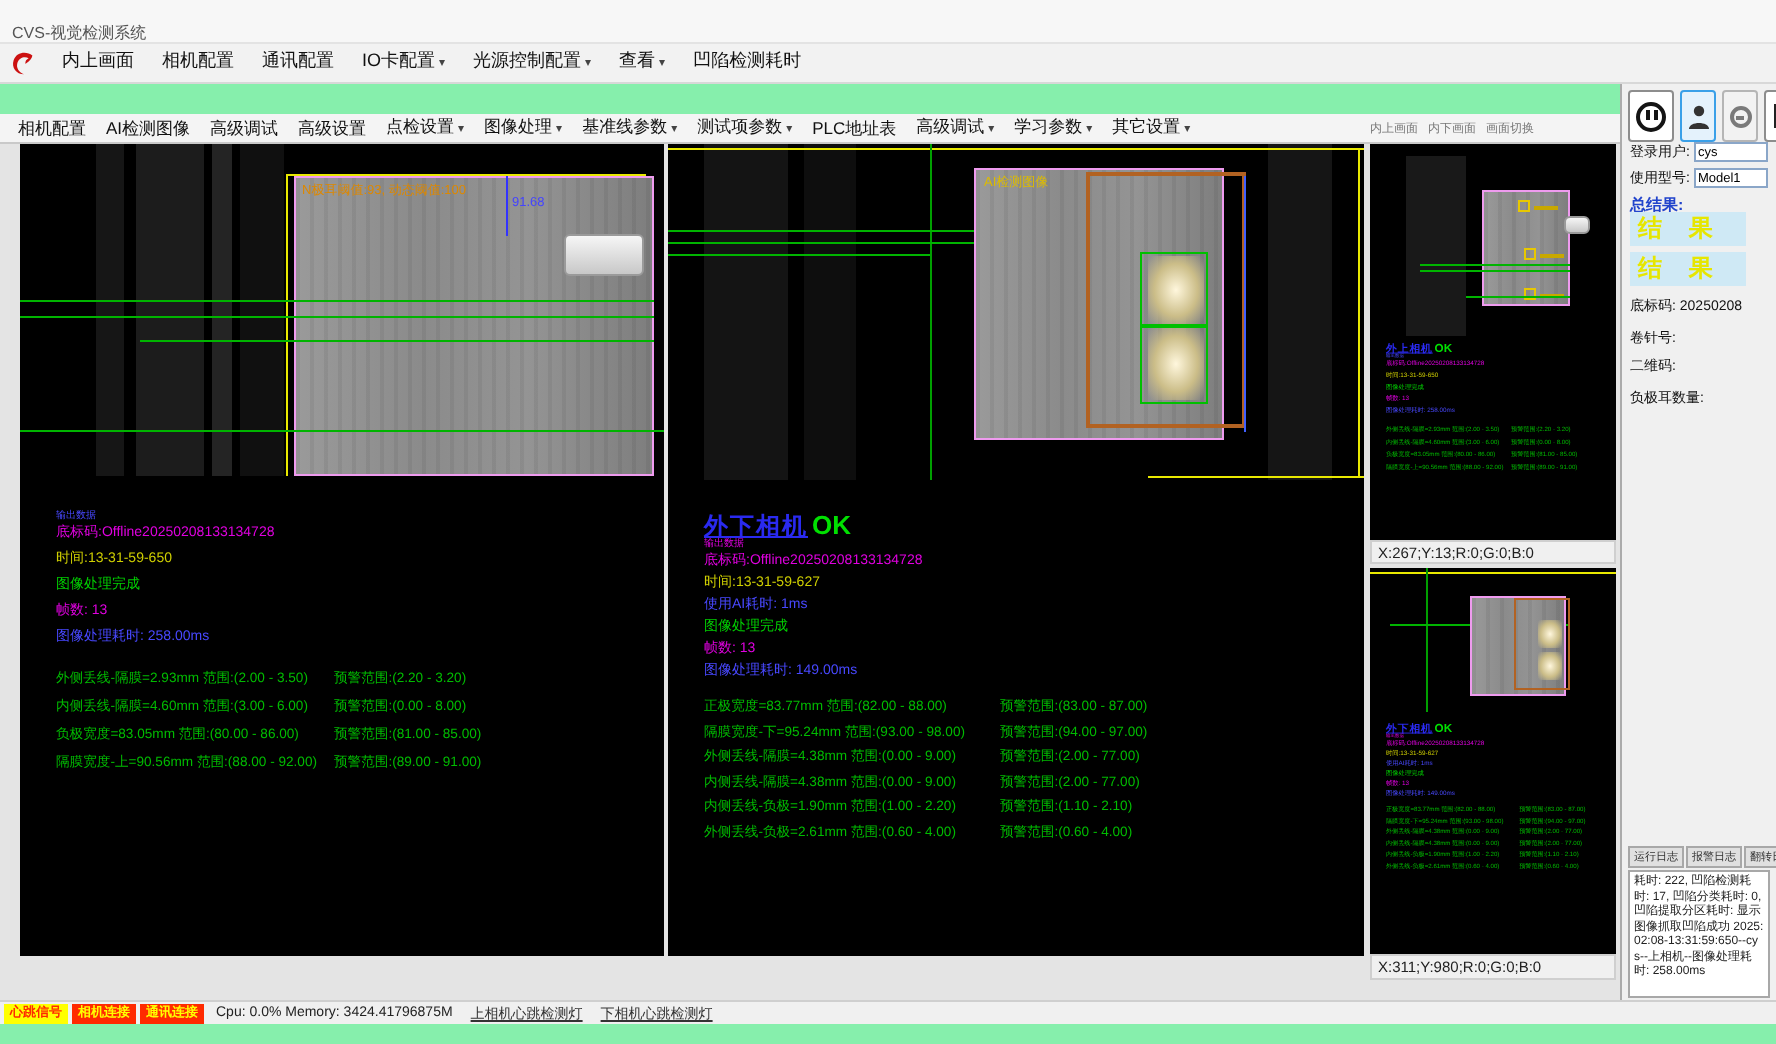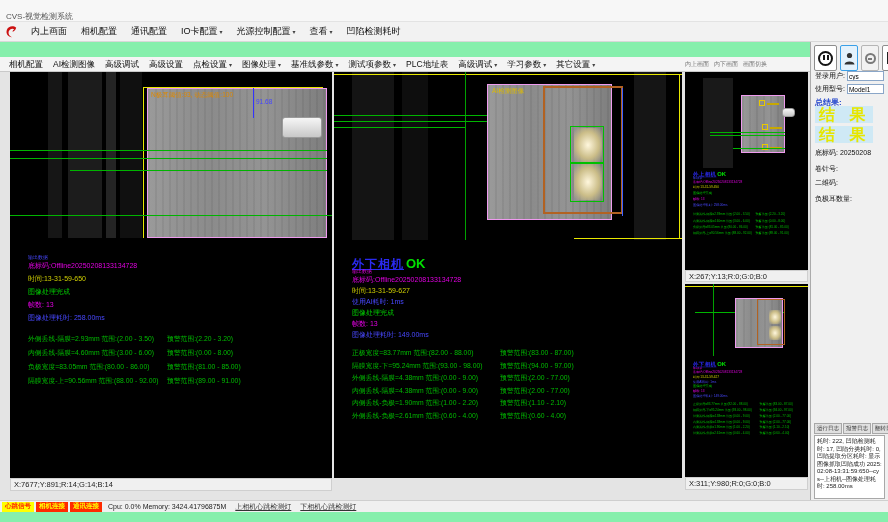--- a/index.html
+++ b/index.html
@@ -91,7 +91,7 @@
   .rp-label { font-size:7px; color:#111; white-space:nowrap; }
   .rp-input { width:37px; height:10px; font-size:6.5px; border:1px solid #8aa6c8; background:#fff; margin-left:2px; padding:0 1px; font-family:inherit; }
   .total-label { position:absolute; left:4px; top:55px; font-size:8px; font-weight:bold; color:#2244cc; }
-  .result-box { position:absolute; left:4px; width:58px; height:17px; background:#cfe9f5; color:#e6e600; font-size:16px; font-weight:bold; letter-spacing:5px; line-height:17px; padding-left:4px; white-space:nowrap; overflow:hidden; }
+  .result-box { position:absolute; left:4px; width:58px; height:17px; background:#cfe9f5; color:#e6e600; font-size:12px; font-weight:bold; letter-spacing:5px; line-height:17px; padding-left:4px; white-space:nowrap; overflow:hidden; }
   .rp-field { position:absolute; left:4px; font-size:7px; color:#111; white-space:nowrap; }
   .log-tabs { position:absolute; left:3px; top:381px; display:flex; gap:1px; }
   .log-tab { font-size:5.5px; color:#333; background:#e0e0e0; border:1px solid #a8a8a8; padding:1px 2px; white-space:nowrap; cursor:pointer; }

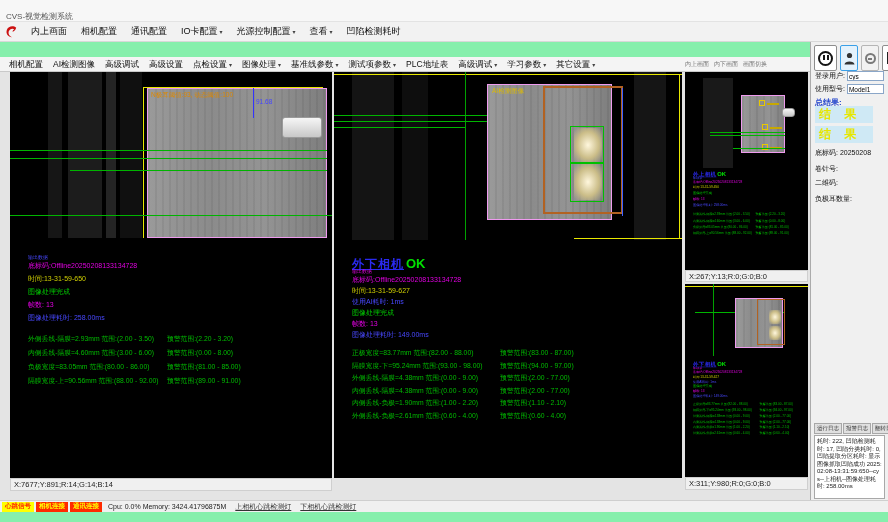--- a/index.html
+++ b/index.html
@@ -352,7 +352,6 @@
     </div>
   </div>
 
-  <div class="coordbar cb-left">X:7677;Y:891;R:14;G:14;B:14</div>
   <div class="coordbar cb-svtop">X:267;Y:13;R:0;G:0;B:0</div>
   <div class="coordbar cb-svbot">X:311;Y:980;R:0;G:0;B:0</div>
 

